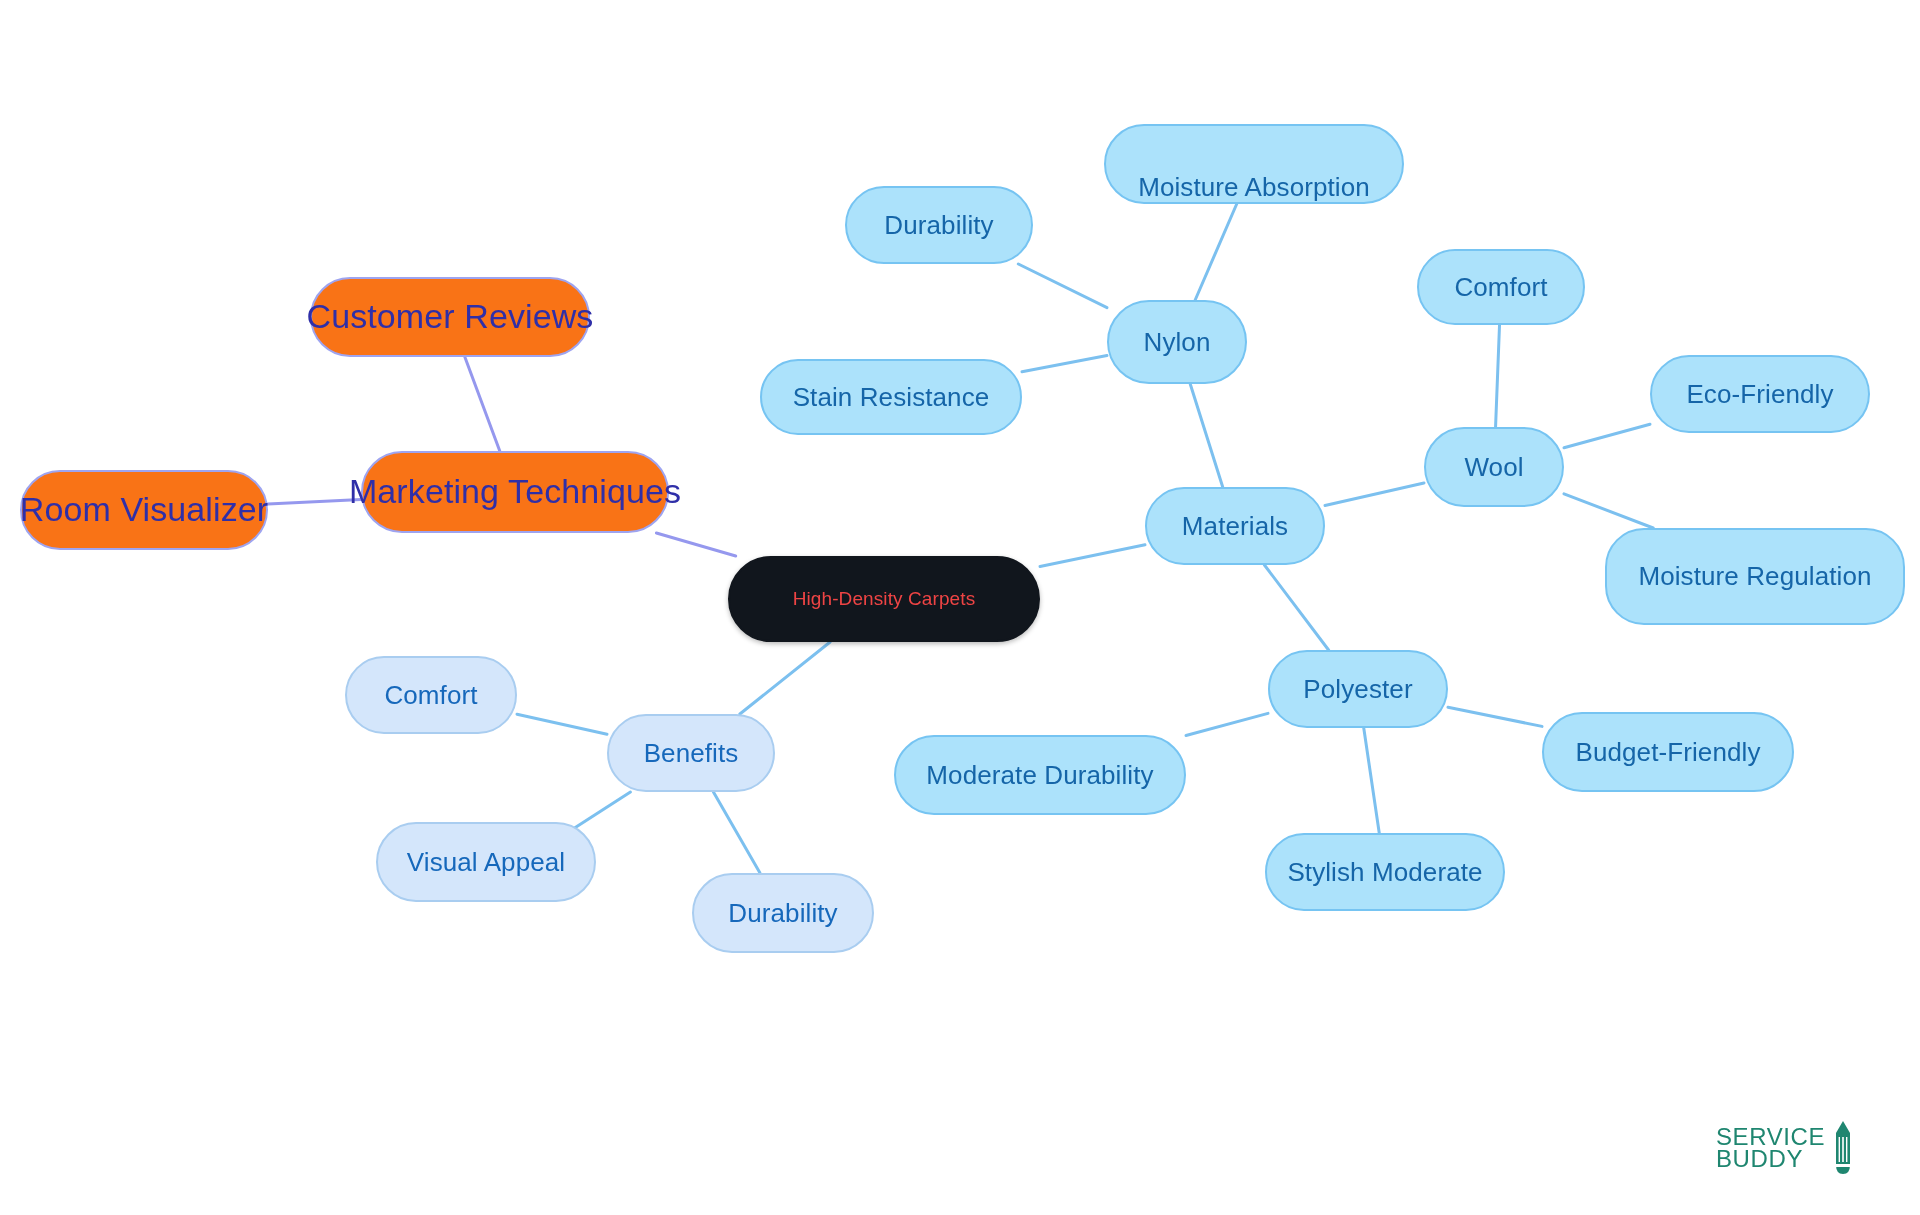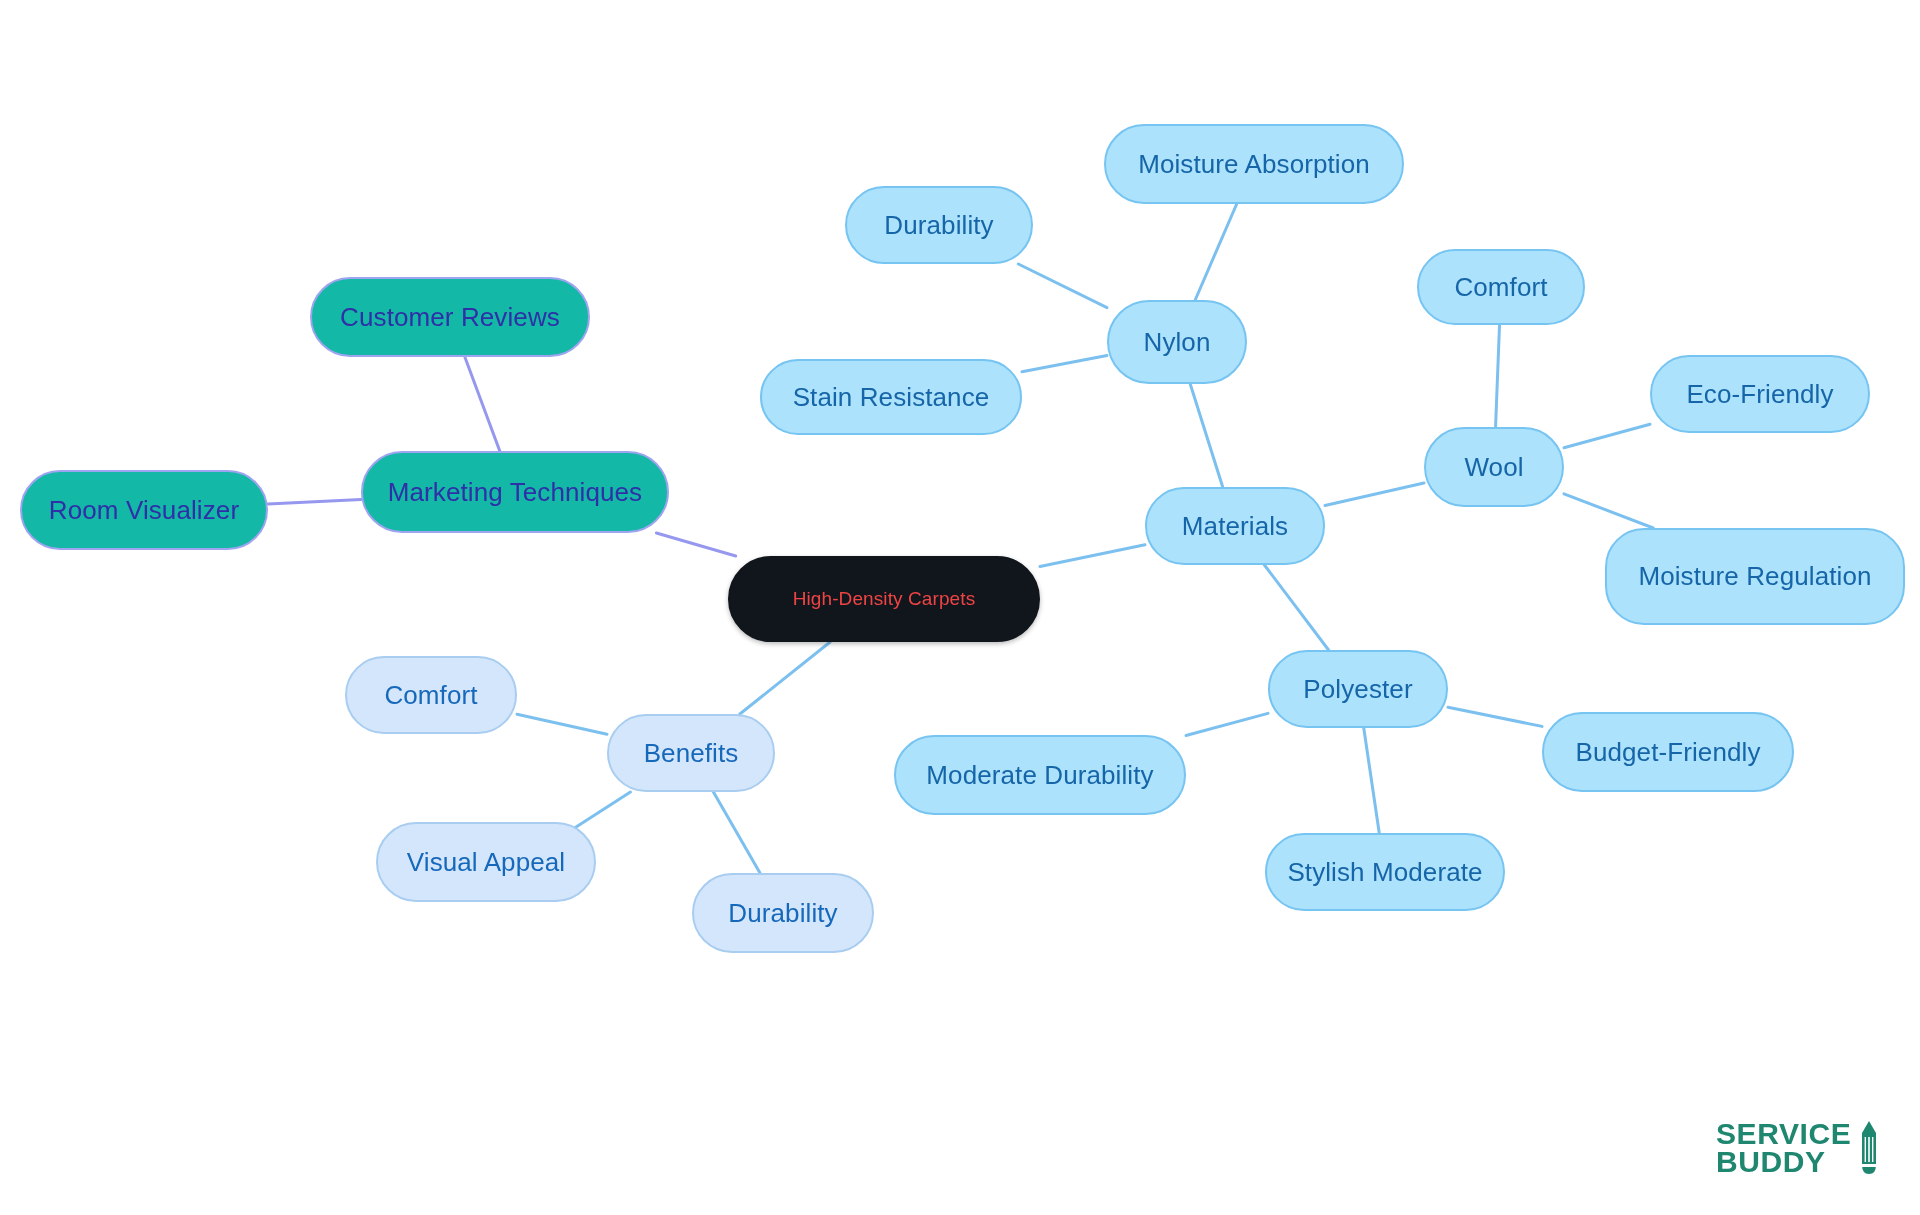--- a/index.html
+++ b/index.html
@@ -124,7 +124,7 @@
       <div class="node blue-mid" style="left: 845px; top: 186px; width: 188px; height: 78px; border-radius: 39px;">
         <span>Durability</span>
       </div>
-      <div class="node blue-mid" style="left: 1104px; top: 124px; width: 300px; height: 80px; border-radius: 40px;">
+      <div class="node blue-mid" style="left: 1104px; top: 124px; width: 300px; height: 80px; border-radius: 40px; align-items: flex-end;">
         <span>Moisture Absorption</span>
       </div>
       <div class="node blue-mid" style="left: 760px; top: 359px; width: 262px; height: 76px; border-radius: 38px;">

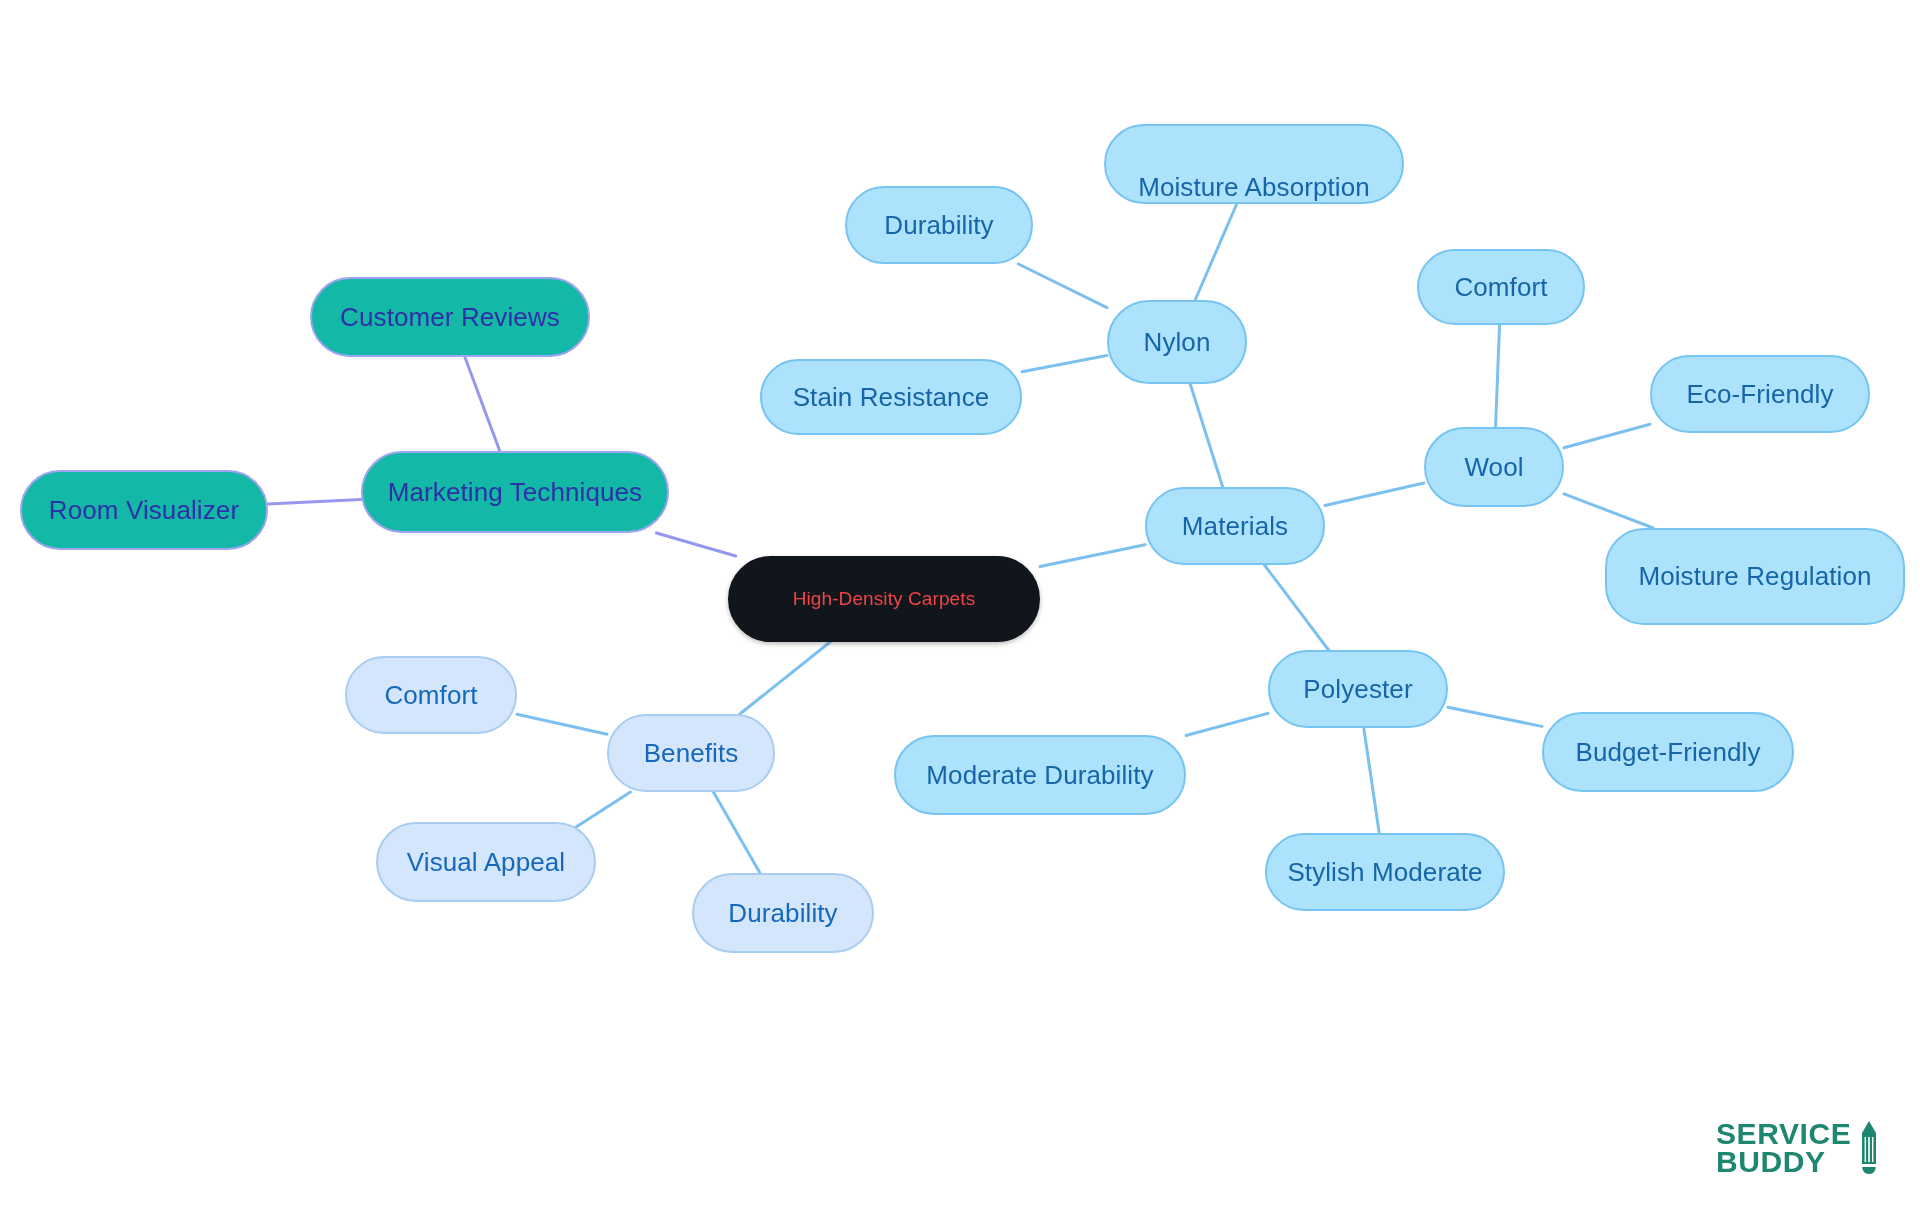--- a/index.html
+++ b/index.html
@@ -63,10 +63,10 @@
     font-size: 26px;
   }
   .node.purple {
-    background: #14b8a6;
+    background: #f97316;
     border-color: #9ea4f0;
     color: #2f2fa8;
-    font-size: 26px;
+    font-size: 34px;
   }
   #logo {
     position: absolute;

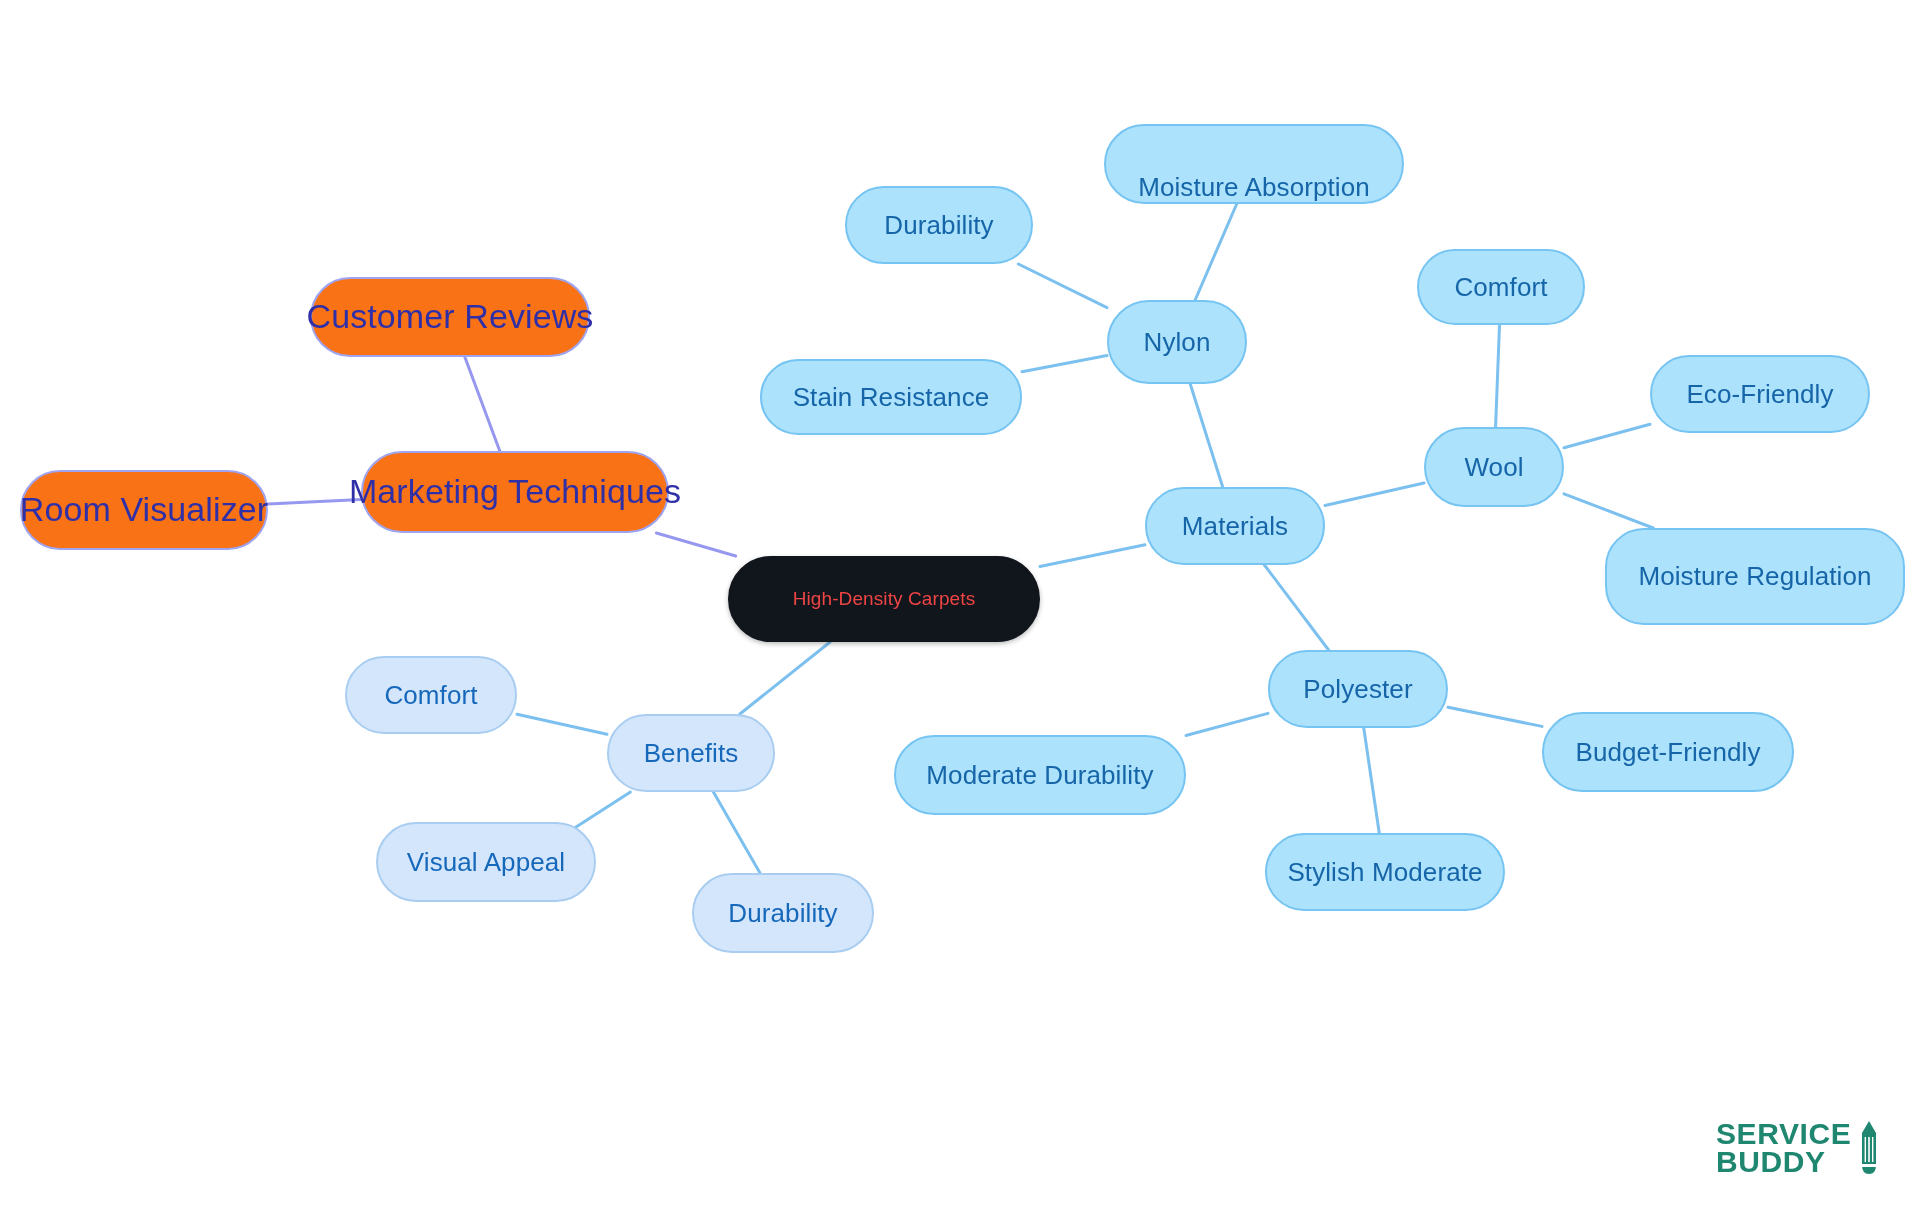--- a/index.html
+++ b/index.html
@@ -78,8 +78,8 @@
     display: flex;
     flex-direction: column;
     line-height: 0.92;
-    font-weight: 700;
-    font-size: 30px;
+    font-weight: 400;
+    font-size: 24px;
     letter-spacing: 0.6px;
   }
   #logo-text span { display: block; }

